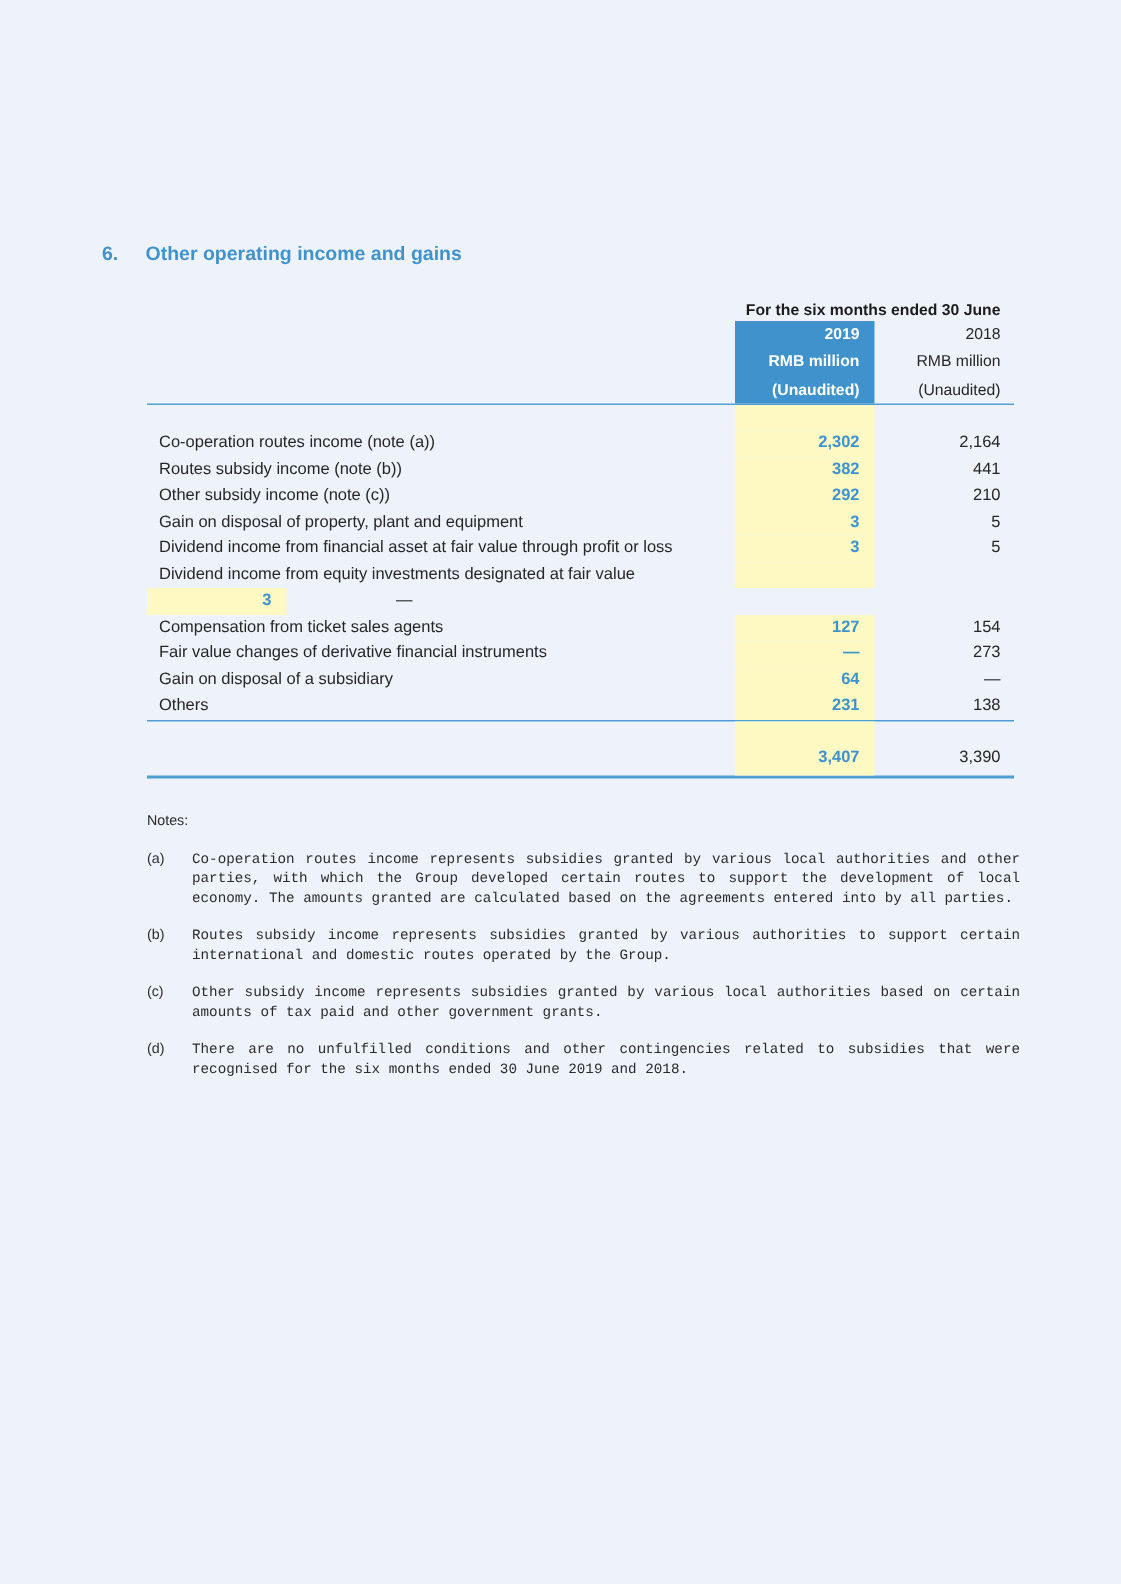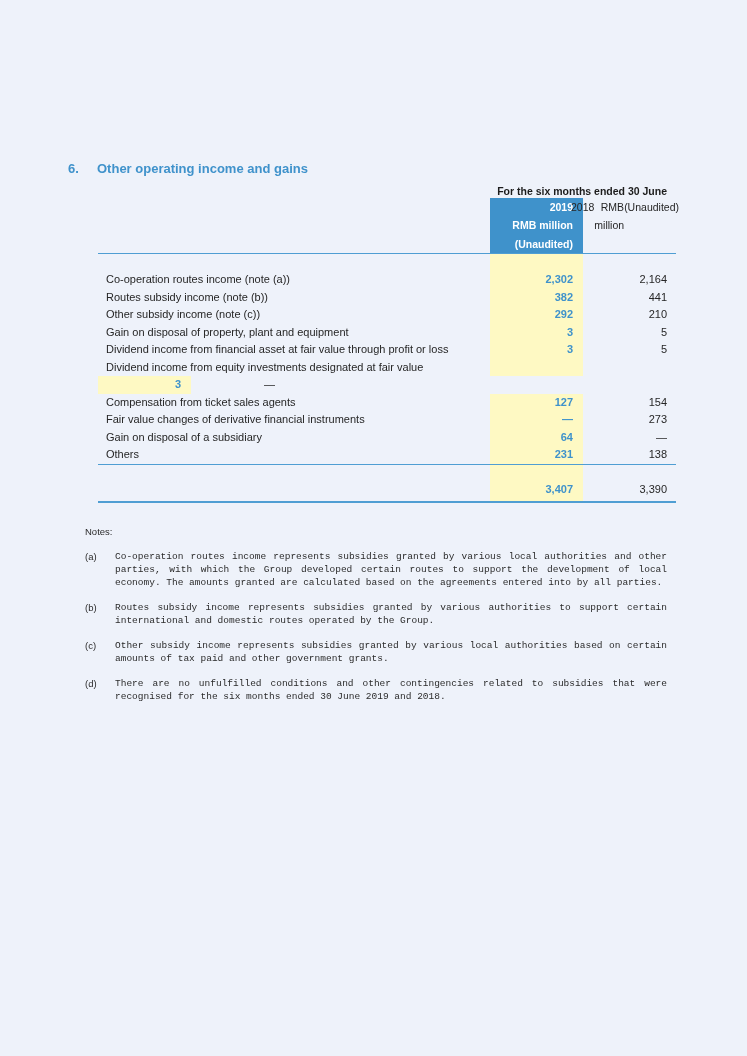--- a/index.html
+++ b/index.html
@@ -23,7 +23,7 @@
   .section-number { width: 29px; }
 
   
-  .table-wrap { margin-left: 30px; margin-top: 8px; width: 578px; }
+  .table-wrap { margin-left: 30px; margin-top: 24px; width: 578px; }
   .period-header {
     text-align: right;
     padding-right: 9px;

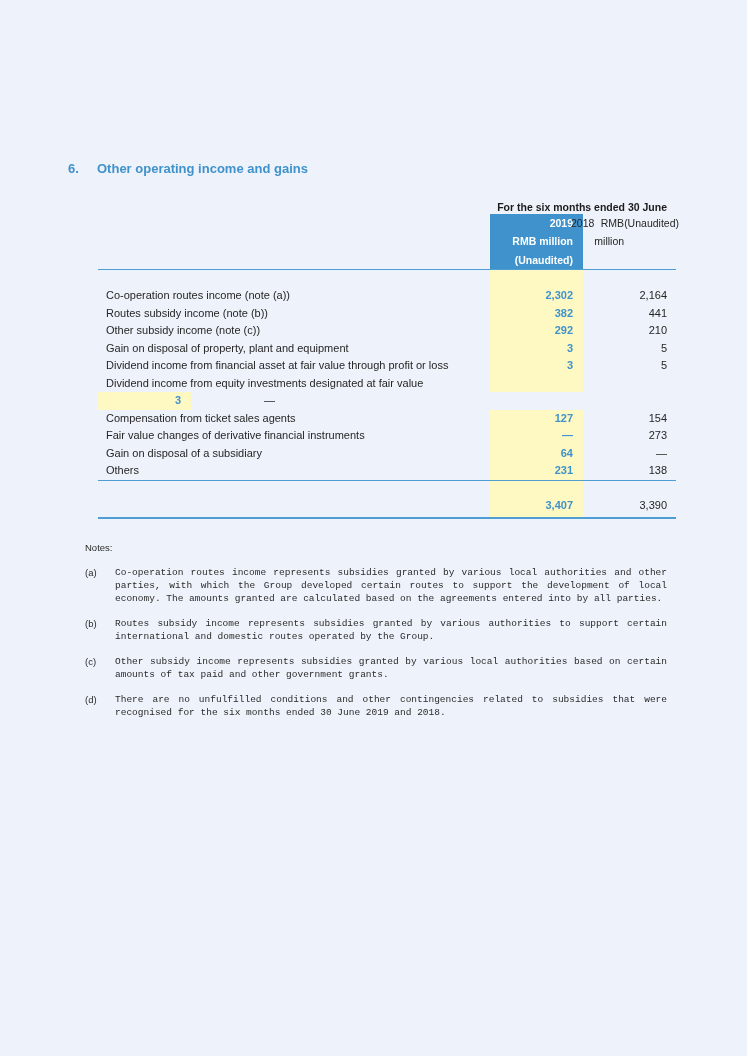--- a/index.html
+++ b/index.html
@@ -56,7 +56,7 @@
   }
   .header-row .cell-2018 {
     display: flex;
-    flex-direction: row;
+    flex-direction: column;
     justify-content: center;
     font-size: 10.5px;
     font-weight: normal;

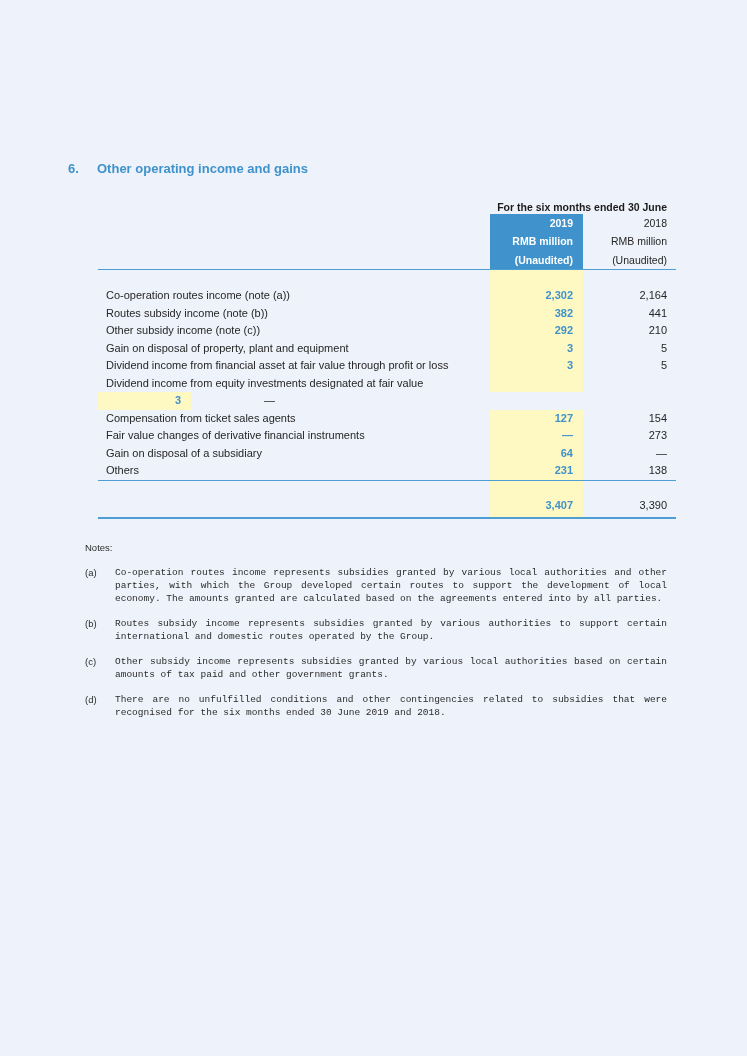--- a/index.html
+++ b/index.html
@@ -74,7 +74,7 @@
 
   
   .notes {
-    margin-left: 17px;
+    margin-left: 30px;
     margin-top: 22px;
     width: 582px;
     font-size: 9.5px;

